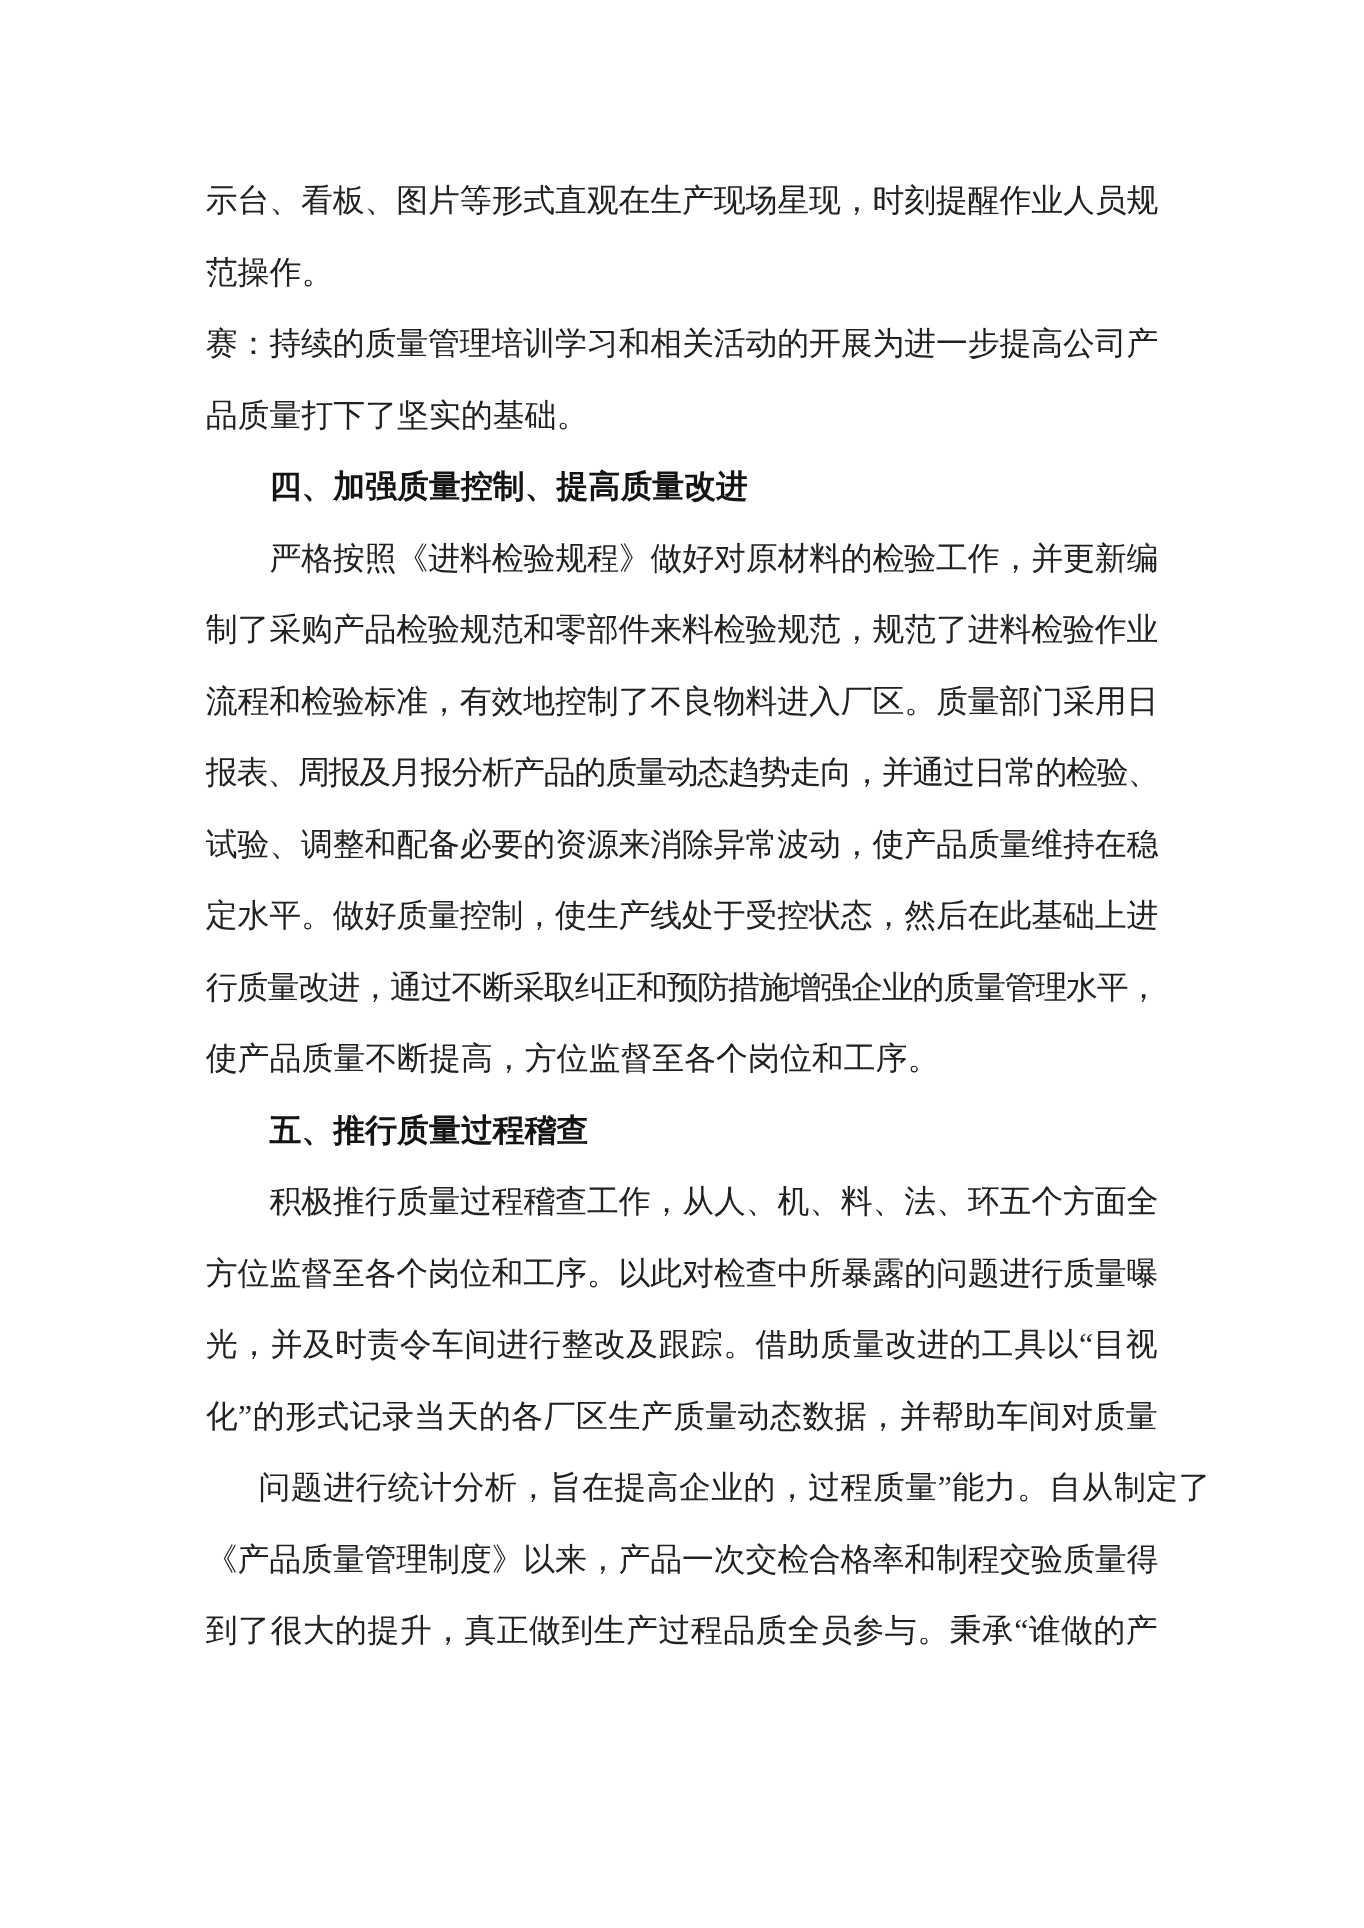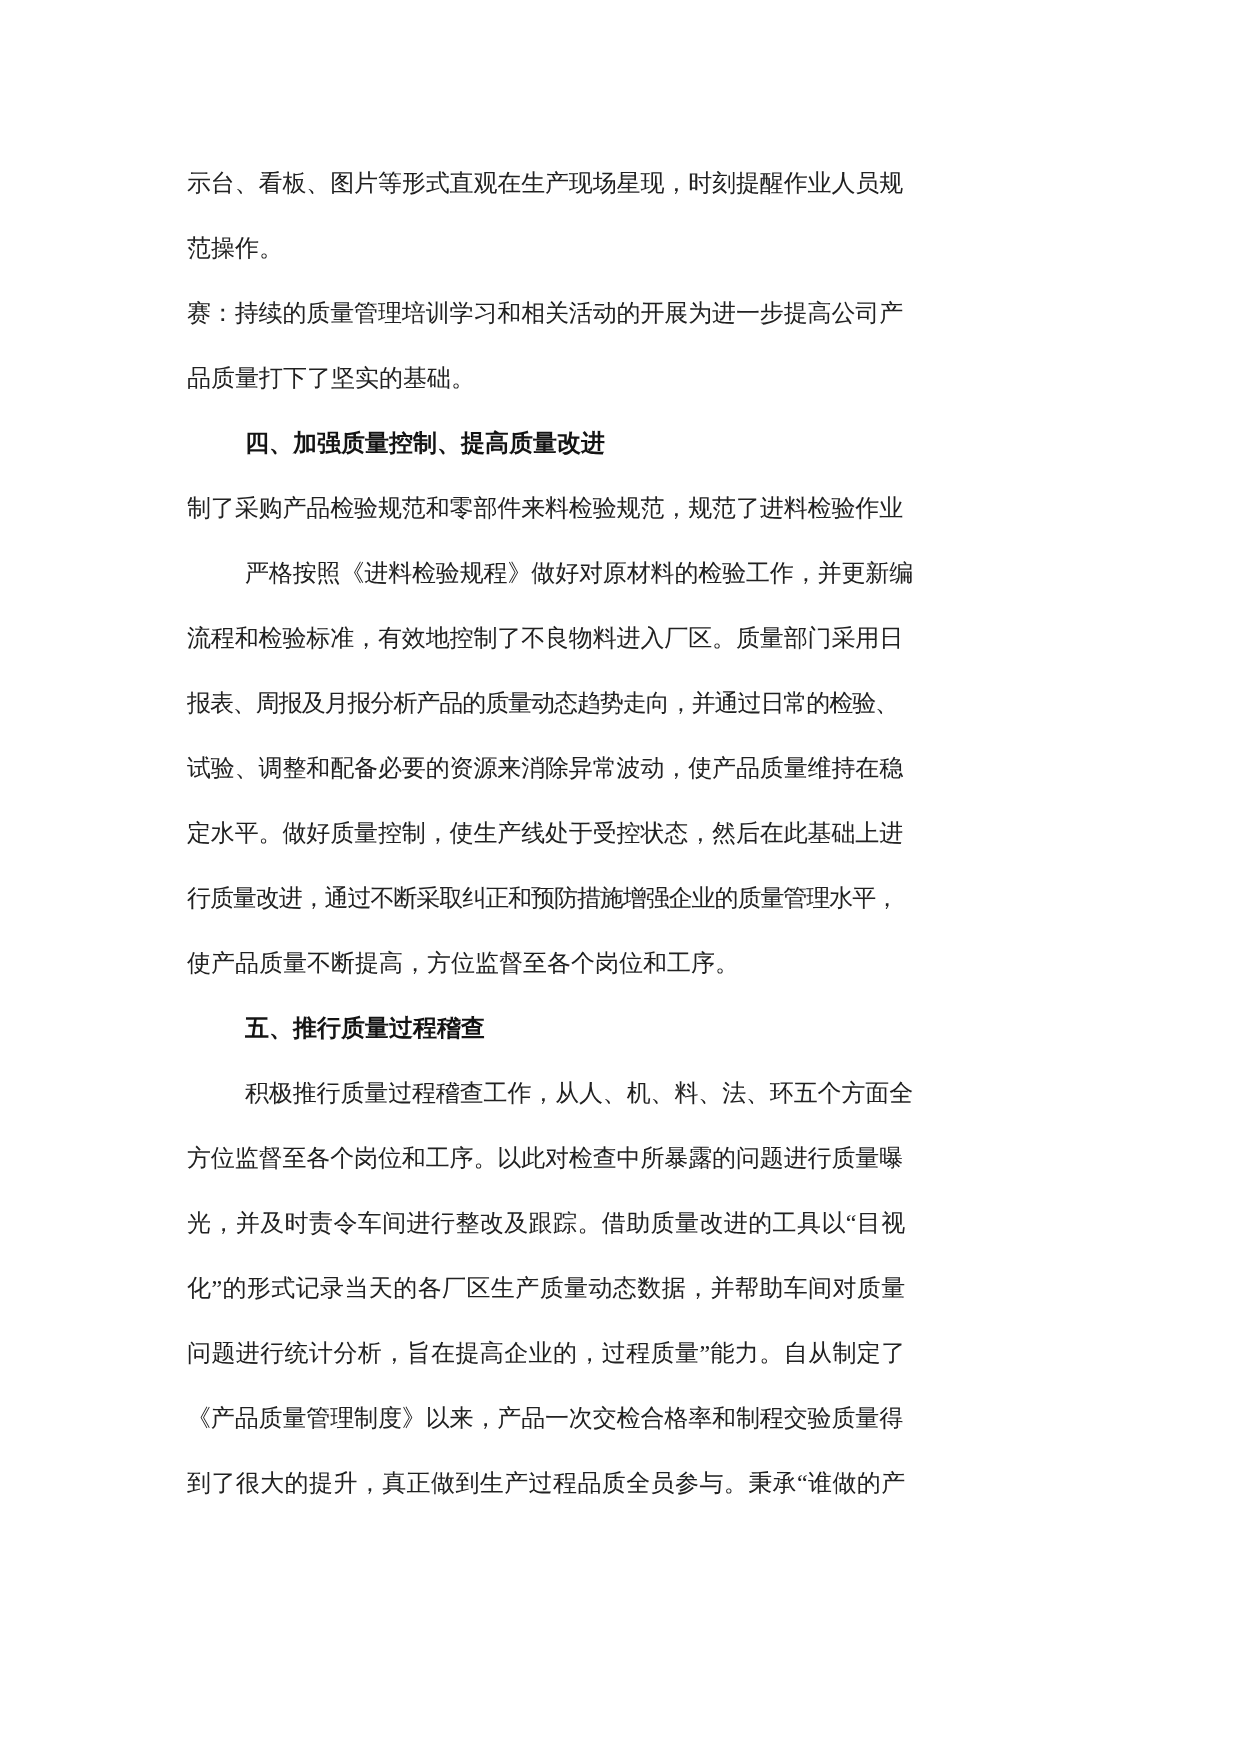--- a/index.html
+++ b/index.html
@@ -24,7 +24,7 @@
   .ln {
     height: 65px;
     line-height: 65px;
-    font-size: 24px;
+    font-size: 29px;
     color: #212121;
     white-space: nowrap;
     overflow: visible;

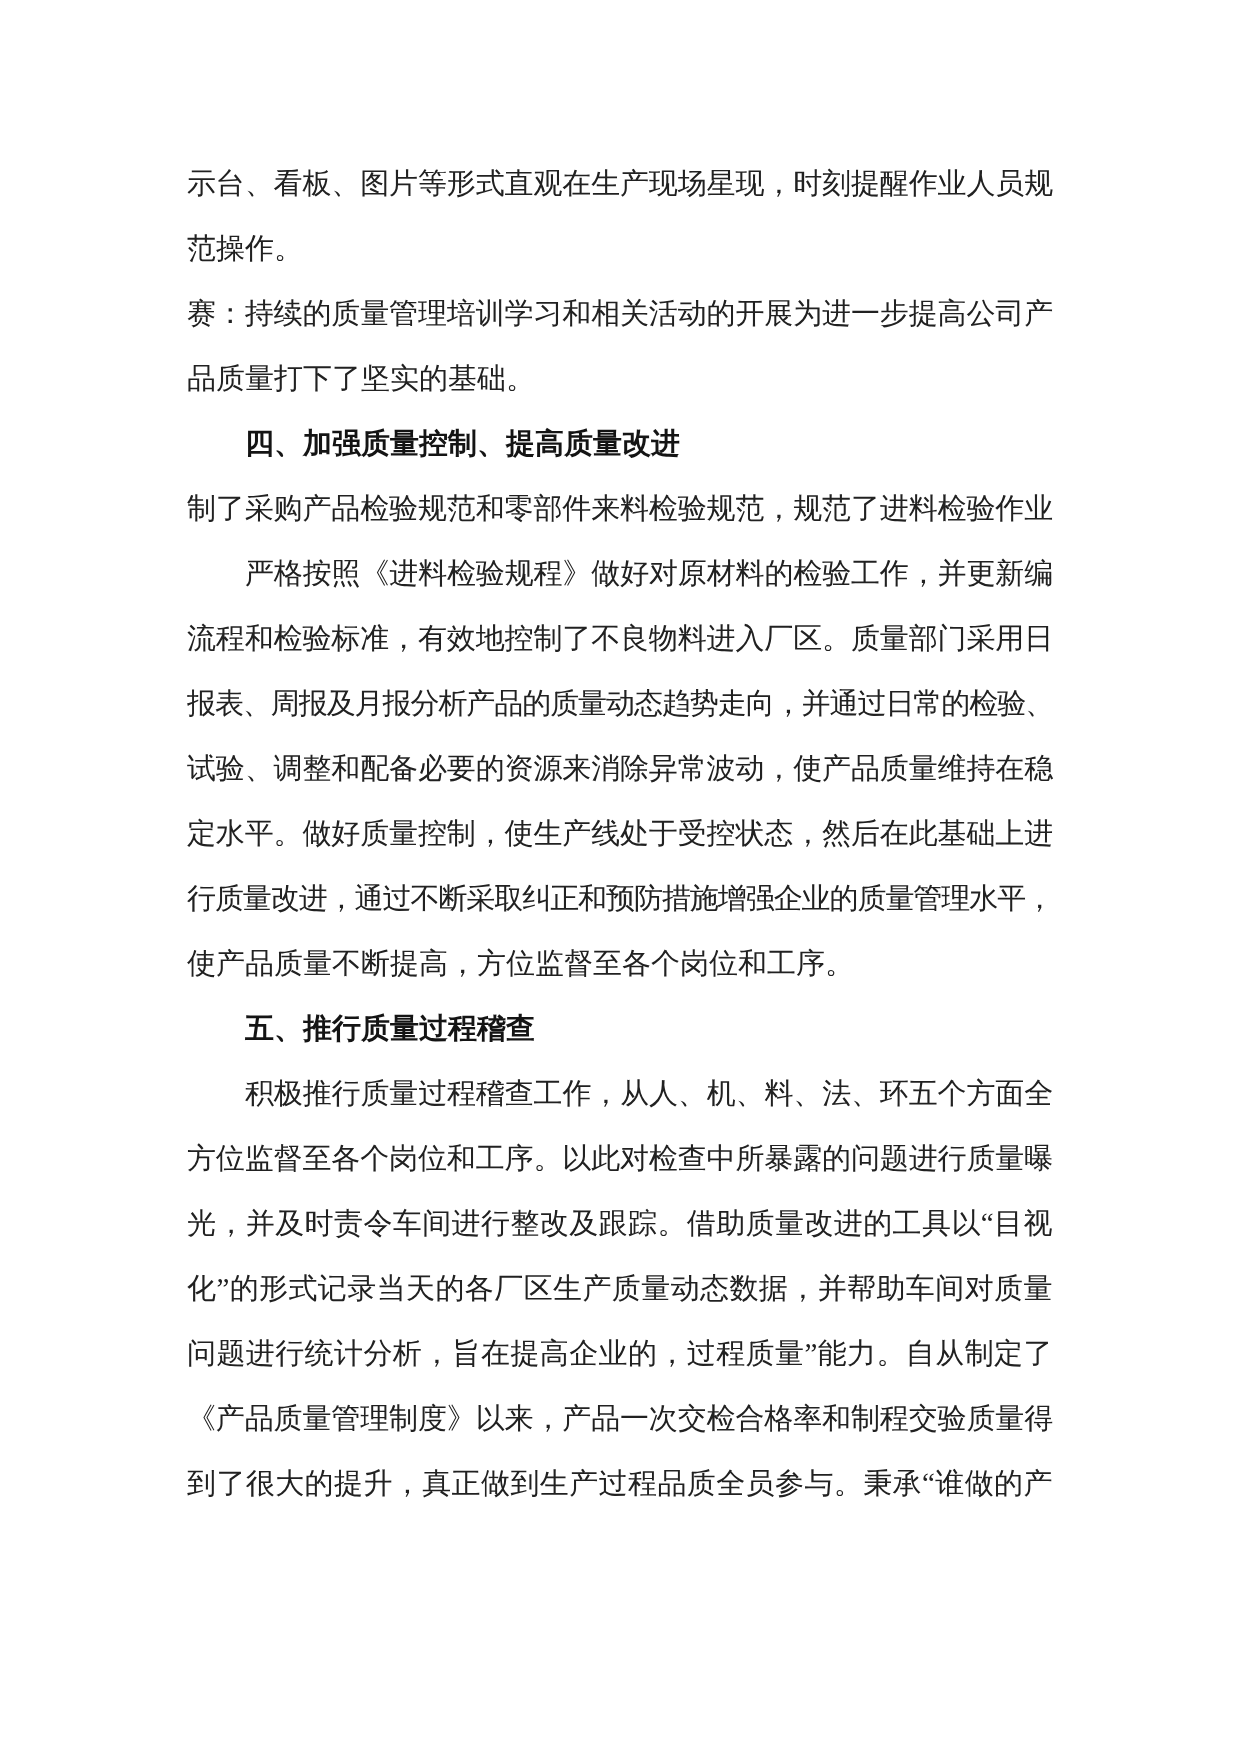--- a/index.html
+++ b/index.html
@@ -53,8 +53,8 @@
     <div class="ln fill"><span style="letter-spacing: -0.133333px;">赛：持续的质量管理培训学习和相关活动的开展为进一步提高公司产</span></div>
     <div class="ln"><span>品质量打下了坚实的基础。</span></div>
     <div class="ln heading indent"><span>四、加强质量控制、提高质量改进</span></div>
+    <div class="ln fill indent"><span style="letter-spacing: -0.142857px;">严格按照《进料检验规程》做好对原材料的检验工作，并更新编</span></div>
     <div class="ln fill"><span style="letter-spacing: -0.133333px;">制了采购产品检验规范和零部件来料检验规范，规范了进料检验作业</span></div>
-    <div class="ln fill indent"><span style="letter-spacing: -0.142857px;">严格按照《进料检验规程》做好对原材料的检验工作，并更新编</span></div>
     <div class="ln fill"><span style="letter-spacing: -0.133333px;">流程和检验标准，有效地控制了不良物料进入厂区。质量部门采用日</span></div>
     <div class="ln fill"><span style="letter-spacing: -1.06452px;">报表、周报及月报分析产品的质量动态趋势走向，并通过日常的检验、</span></div>
     <div class="ln fill"><span style="letter-spacing: -0.133333px;">试验、调整和配备必要的资源来消除异常波动，使产品质量维持在稳</span></div>

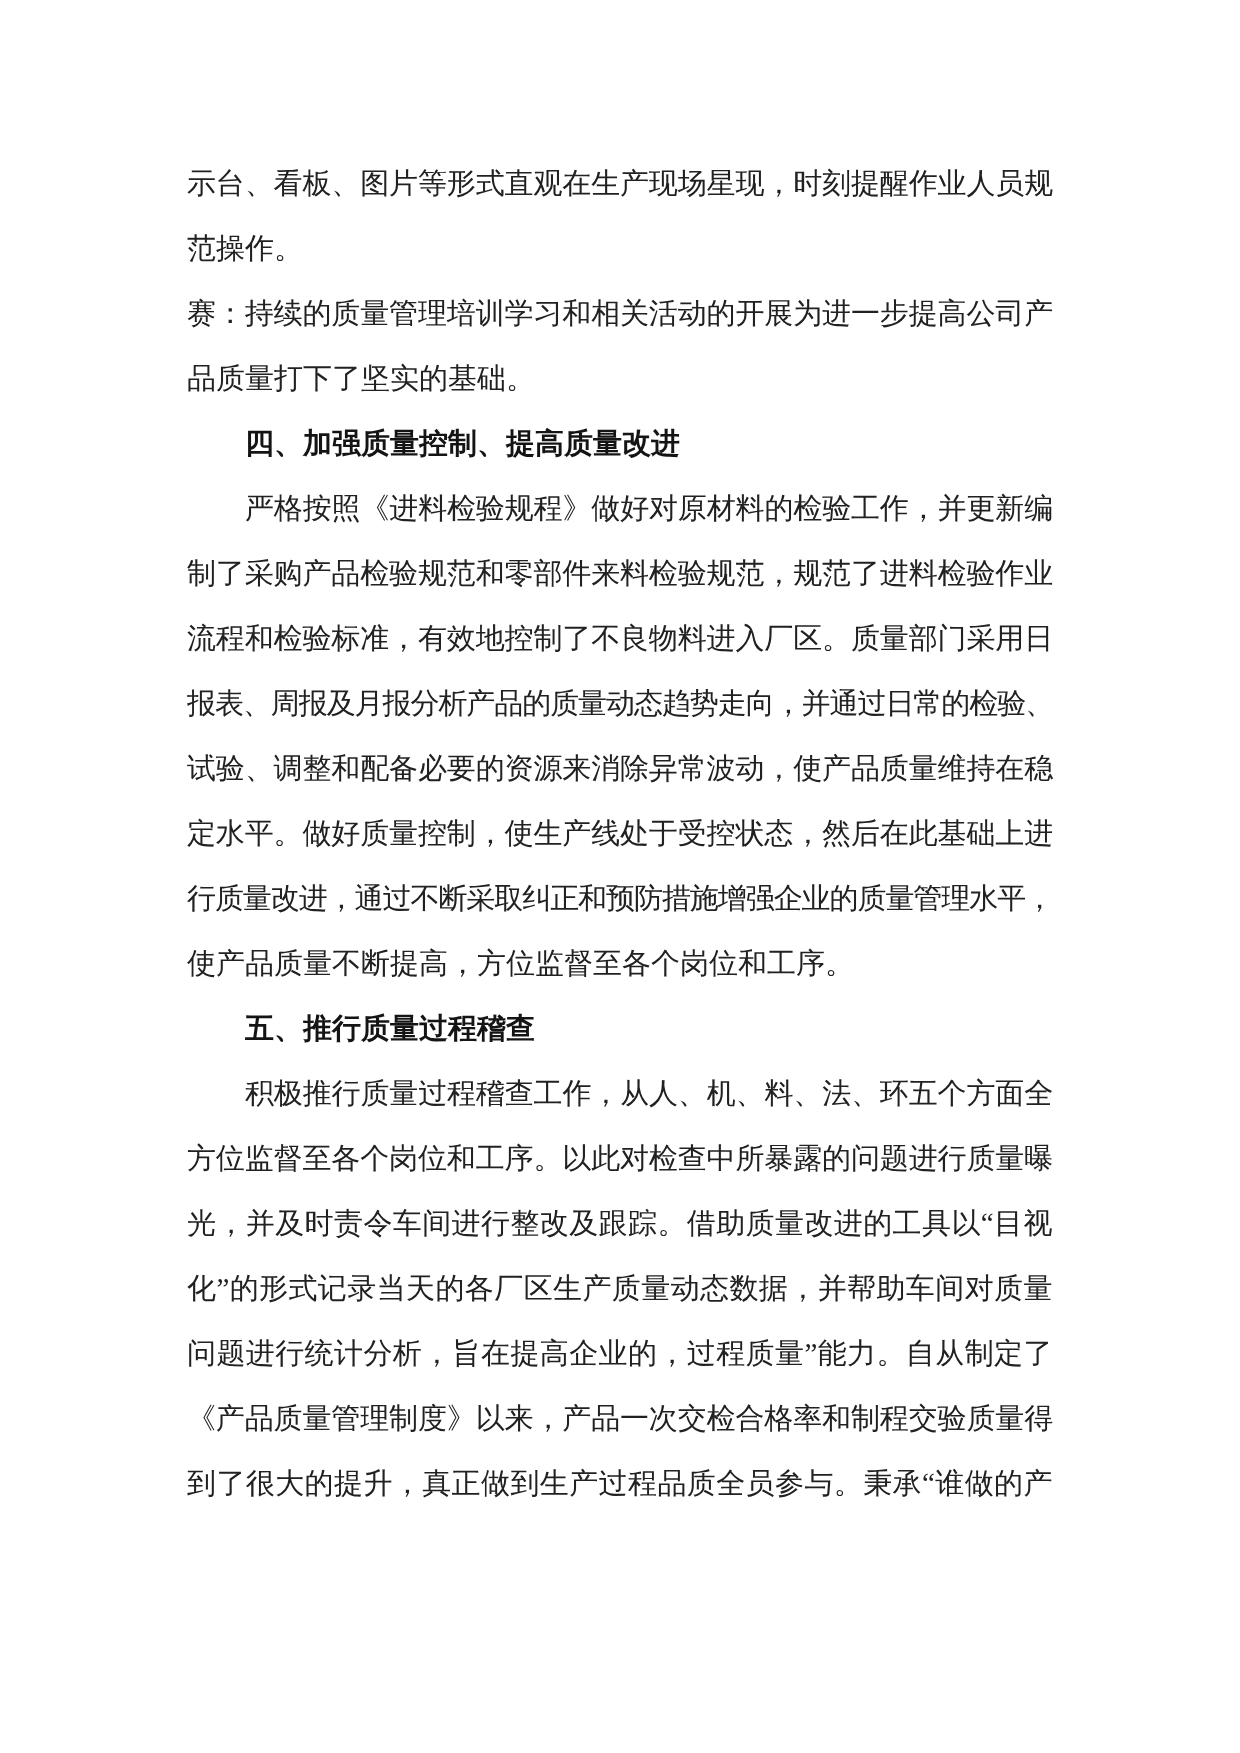--- a/index.html
+++ b/index.html
@@ -66,7 +66,7 @@
     <div class="ln fill"><span style="letter-spacing: -0.133333px;">方位监督至各个岗位和工序。以此对检查中所暴露的问题进行质量曝</span></div>
     <div class="ln fill"><span style="letter-spacing: 0.4px;">光，并及时责令车间进行整改及跟踪。借助质量改进的工具以“目视</span></div>
     <div class="ln fill"><span style="letter-spacing: 0.4px;">化”的形式记录当天的各厂区生产质量动态数据，并帮助车间对质量</span></div>
-    <div class="ln fill"><span style="letter-spacing: 0.4px;">问题进行统计分析，旨在提高企业的，过程质量”能力。自从制定了</span></div>
+    <div class="ln fill"><span style="letter-spacing: 0.4px; margin-left: 48px;">问题进行统计分析，旨在提高企业的，过程质量”能力。自从制定了</span></div>
     <div class="ln fill"><span style="letter-spacing: -0.133333px;">《产品质量管理制度》以来，产品一次交检合格率和制程交验质量得</span></div>
     <div class="ln fill"><span style="letter-spacing: 0.4px;">到了很大的提升，真正做到生产过程品质全员参与。秉承“谁做的产</span></div>
 

